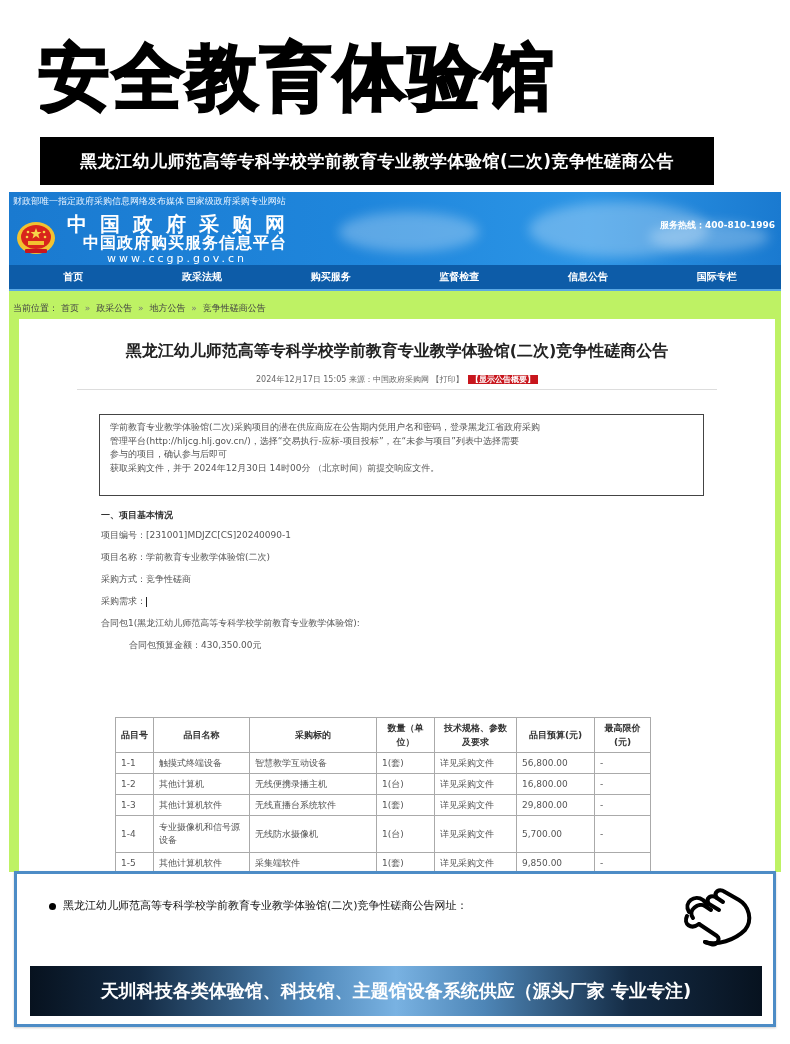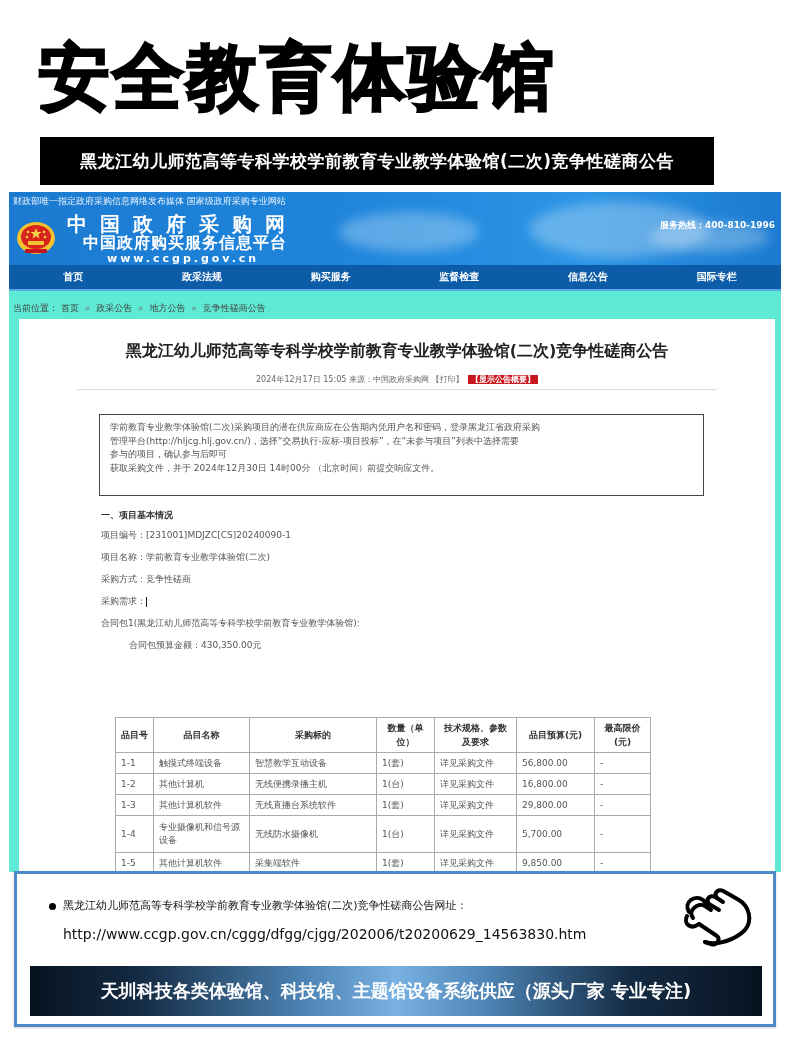--- a/index.html
+++ b/index.html
@@ -24,7 +24,7 @@
   
   .site {
     position: absolute; left: 9px; top: 192px; width: 772px; height: 680px;
-    background: #5eead4; overflow: hidden;
+    background: #bef264; overflow: hidden;
   }
   .site-header {
     position: absolute; left: 0; top: 0; width: 772px; height: 73px;

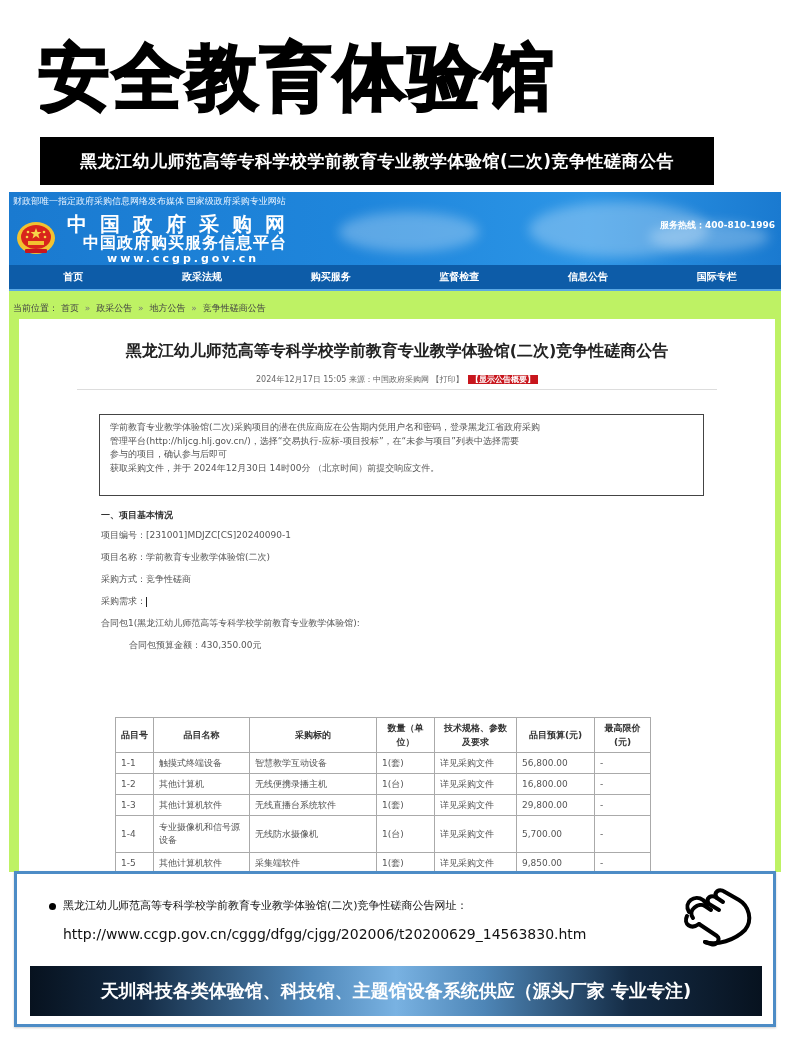--- a/index.html
+++ b/index.html
@@ -43,7 +43,7 @@
   .logo-block { position: absolute; left: 58px; top: 22px; color: #fff; }
   .logo-l1 { font-size: 20px; font-weight: bold; letter-spacing: 13px; line-height: 20px; }
   .logo-l2 { font-size: 16px; font-weight: bold; letter-spacing: 1px; line-height: 18px; margin-left: 16px; }
-  .logo-l3 { font-size: 11px; font-weight: bold; letter-spacing: 3px; line-height: 13px; padding-left: 40px; }
+  .logo-l3 { font-size: 11px; font-weight: normal; letter-spacing: 3px; line-height: 13px; padding-left: 40px; }
 
   .site-nav {
     position: absolute; left: 0; top: 73px; width: 772px; height: 26px;

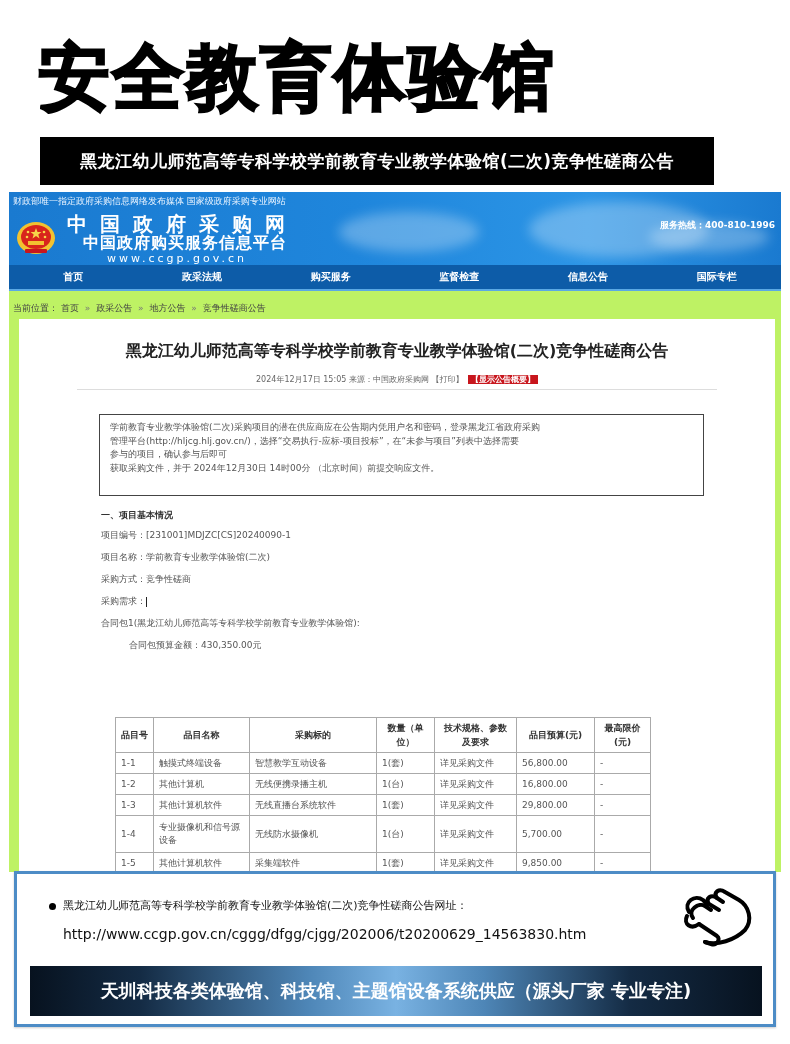--- a/index.html
+++ b/index.html
@@ -265,7 +265,6 @@
 <div class="info-box">
   <div class="bullet"></div>
   <div class="info-label">黑龙江幼儿师范高等专科学校学前教育专业教学体验馆(二次)竞争性磋商公告网址：</div>
-  <div class="info-url">http://www.ccgp.gov.cn/cggg/dfgg/cjgg/202006/t20200629_14563830.htm</div>
   <svg class="hand" viewBox="0 0 80 66">
     <g fill="none" stroke="#000" stroke-width="4" stroke-linecap="round" stroke-linejoin="round">
       <path d="M12 28 C6 18 18 10 26 16 L30 20"></path>

